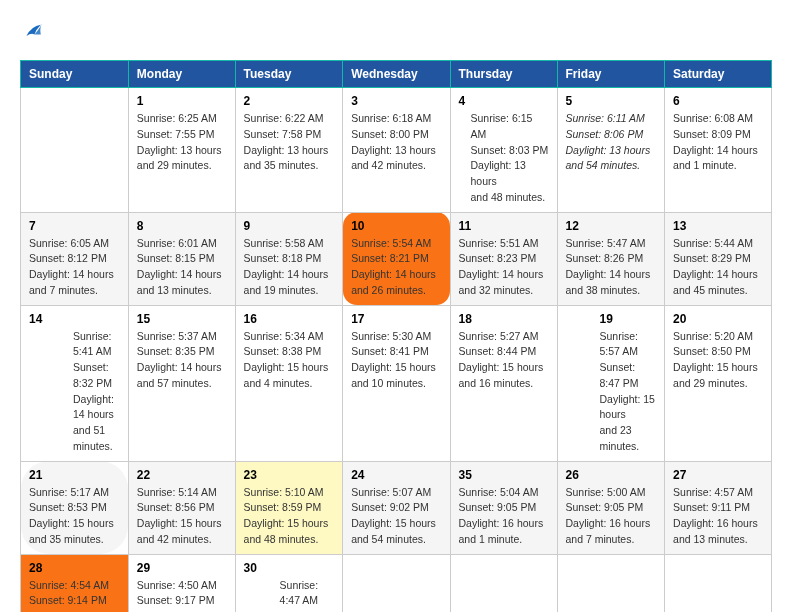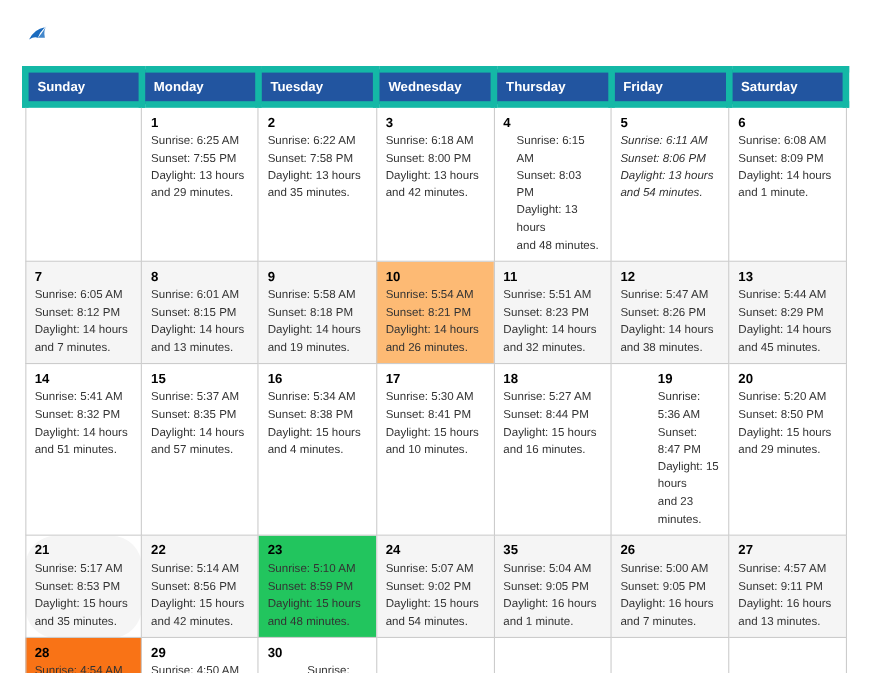--- a/index.html
+++ b/index.html
@@ -58,7 +58,7 @@
       text-align: left;
       font-size: 12px;
       font-weight: bold;
-      border: 6px solid #14b8a6;
+      border: 1px solid #14b8a6;
     }
     .calendar td {
       vertical-align: top;

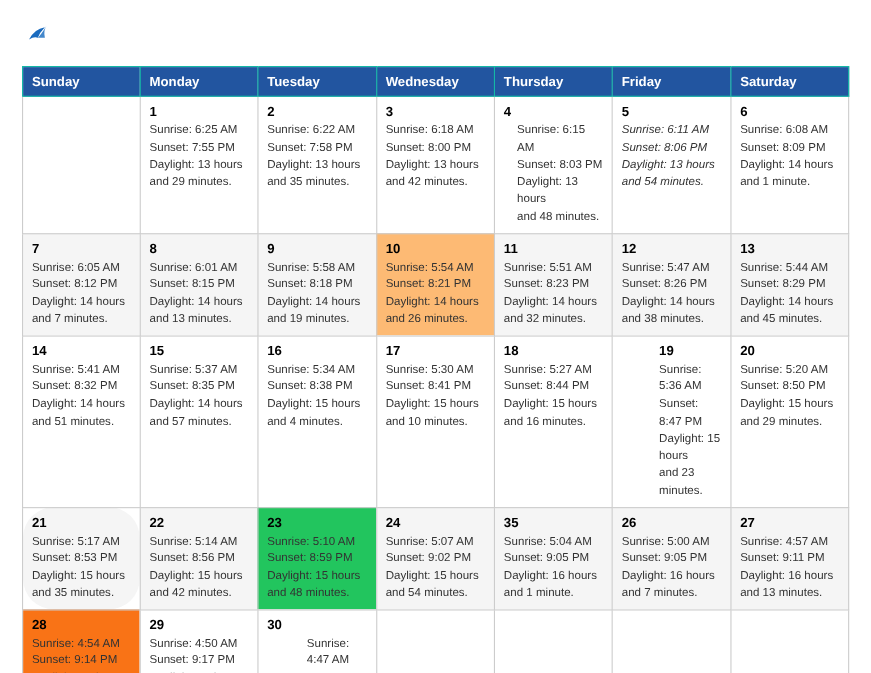--- a/index.html
+++ b/index.html
@@ -188,7 +188,7 @@
 Daylight: 14 hours
 and 19 minutes.</div>
         </td>
-        <td style="background: #fdba74;">
+        <td style="background: #f97316; border-radius: 14px;">
           <span class="day-number">10</span>
           <div class="day-info" style="white-space: pre-line;">Sunrise: 5:54 AM
 Sunset: 8:21 PM

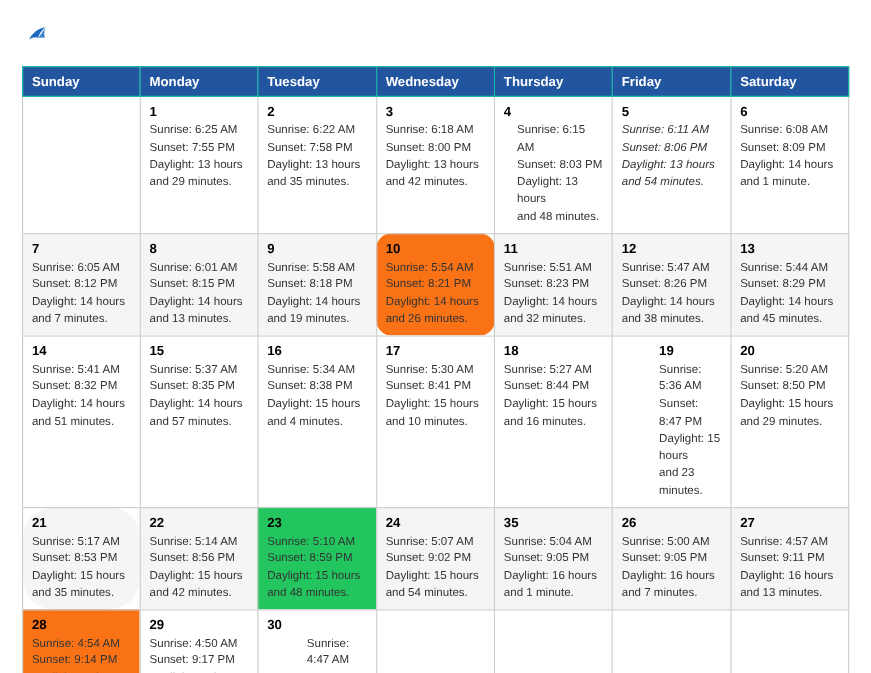--- a/index.html
+++ b/index.html
@@ -220,7 +220,7 @@
       <tr>
         <td style="background: rgb(255, 255, 255);">
           <span class="day-number">14</span>
-          <div class="day-info" style="white-space: pre-line;">Sunrise: 5:41 AM
+          <div class="day-info" style="white-space: pre-line; margin-left: 44px;">Sunrise: 5:41 AM
 Sunset: 8:32 PM
 Daylight: 14 hours
 and 51 minutes.</div>

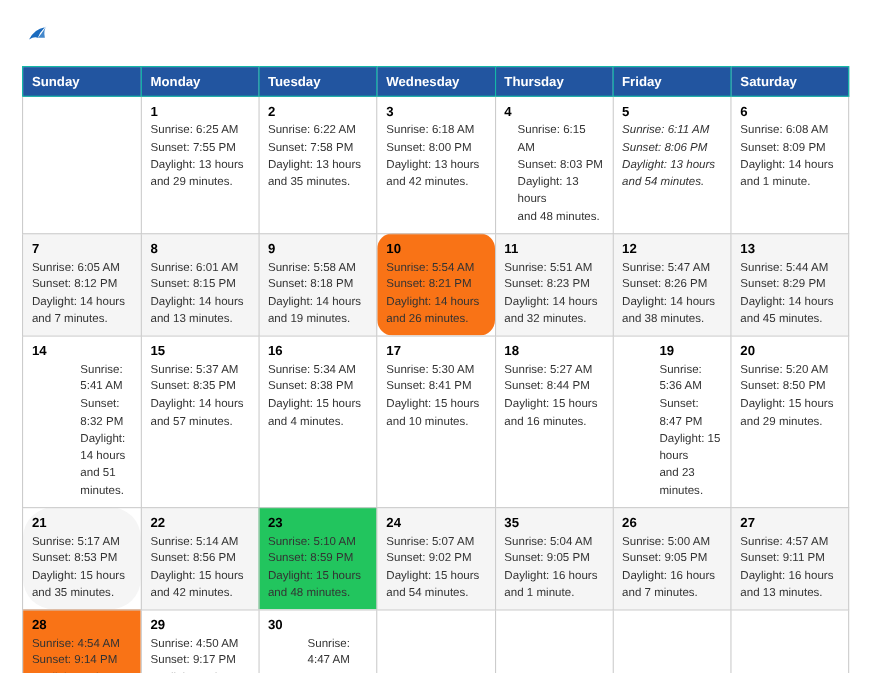--- a/index.html
+++ b/index.html
@@ -255,7 +255,7 @@
         </td>
         <td style="background: rgb(255, 255, 255); padding-left: 42px;">
           <span class="day-number">19</span>
-          <div class="day-info" style="white-space: pre-line;">Sunrise: 5:36 AM
+          <div class="day-info" style="white-space: pre-line;">Sunrise: 5:57 AM
 Sunset: 8:47 PM
 Daylight: 15 hours
 and 23 minutes.</div>

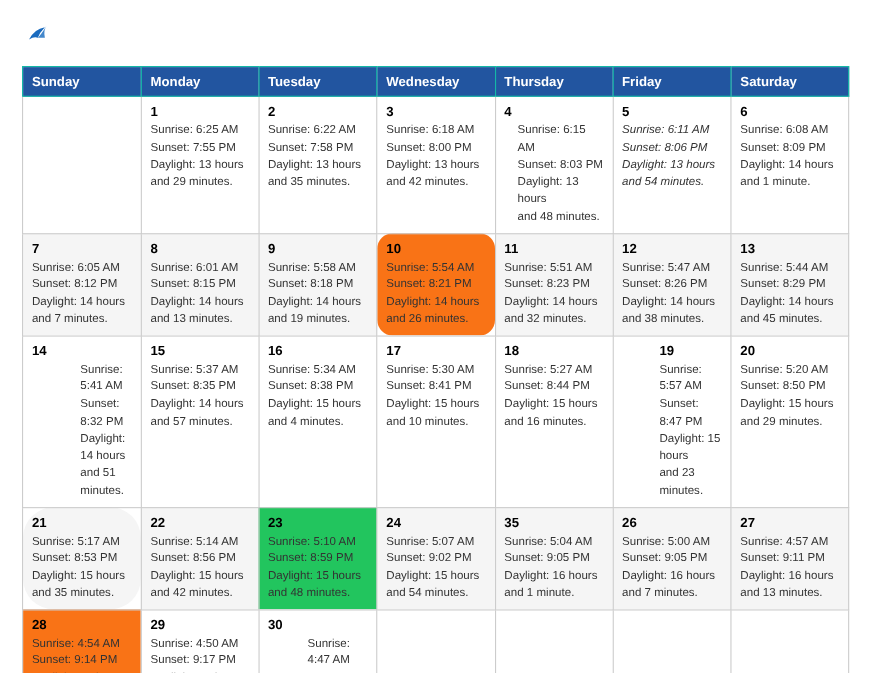--- a/index.html
+++ b/index.html
@@ -283,7 +283,7 @@
 Daylight: 15 hours
 and 42 minutes.</div>
         </td>
-        <td style="background: #22c55e;">
+        <td style="background: #fef9c3;">
           <span class="day-number">23</span>
           <div class="day-info" style="white-space: pre-line;">Sunrise: 5:10 AM
 Sunset: 8:59 PM

